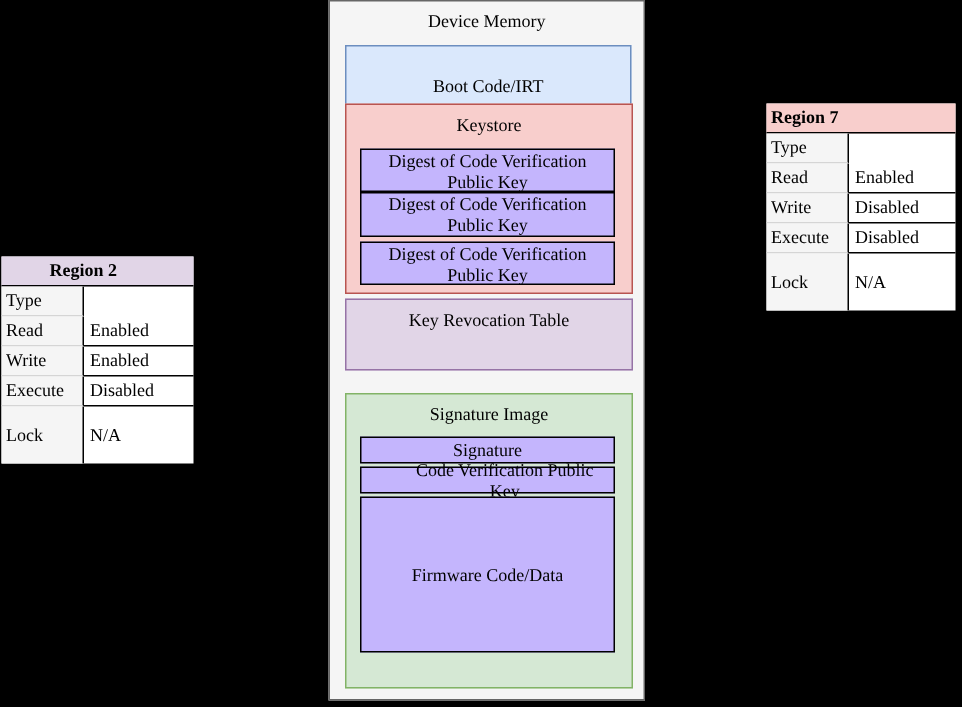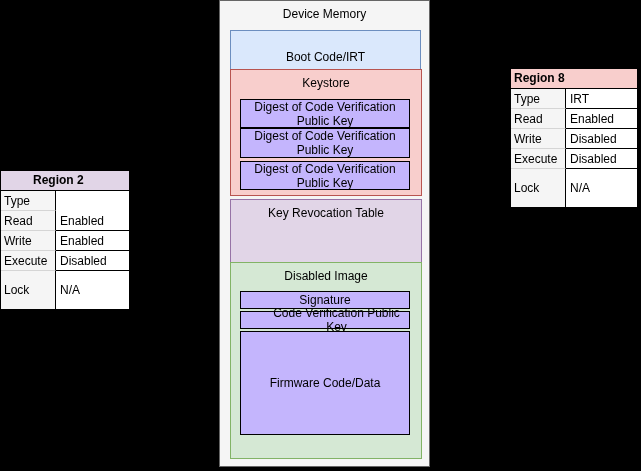--- a/index.html
+++ b/index.html
@@ -13,6 +13,7 @@
     width:641px;height:471px;
     background:var(--page-bg,#000);
     overflow:hidden;
+    font-family:Liberation Serif, serif;
   }
   .stage *, .stage{box-sizing:border-box;}
 

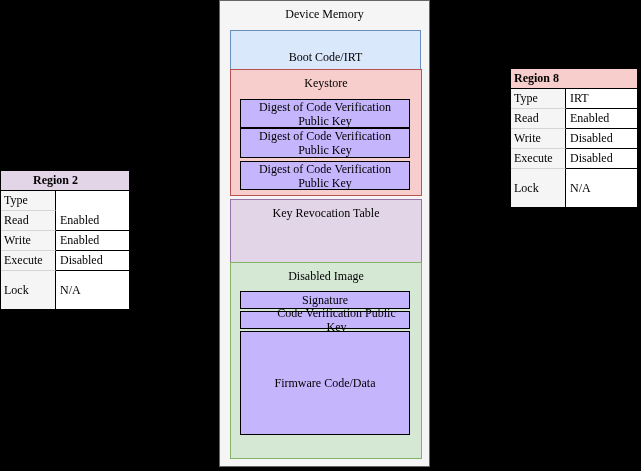--- a/index.html
+++ b/index.html
@@ -135,7 +135,7 @@
   <div class="white-box box-fwcode">Firmware Code/Data</div>
 
   <div class="rtable rt-region1">
-    <div class="rt-header">Region 8</div>
+    <div class="rt-header">Region 7</div>
     <div class="rt-row">
       <div class="rt-lbl">Type</div>
       <div class="rt-val">IRT</div>

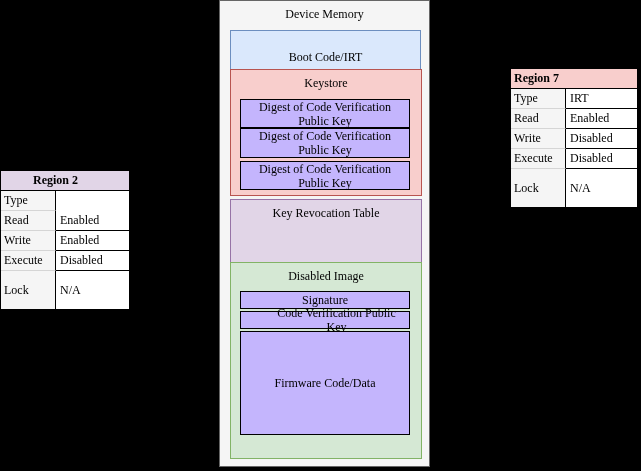--- a/index.html
+++ b/index.html
@@ -138,7 +138,6 @@
     <div class="rt-header">Region 7</div>
     <div class="rt-row">
       <div class="rt-lbl">Type</div>
-      <div class="rt-val">IRT</div>
     </div>
     <div class="rt-row">
       <div class="rt-lbl">Read</div>

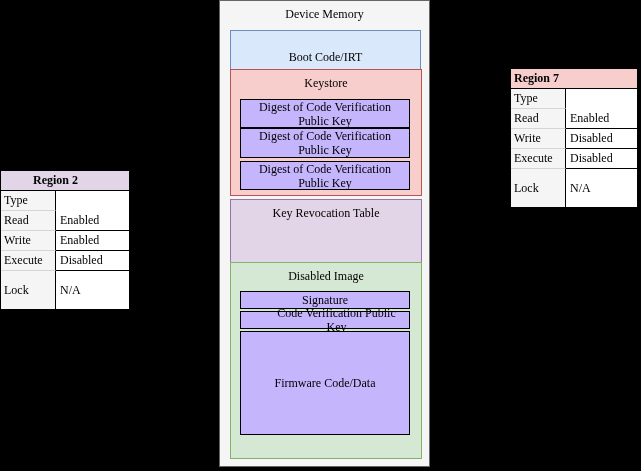--- a/index.html
+++ b/index.html
@@ -47,7 +47,7 @@
     border:1px solid var(--red-border,#b85450);
   }
   .box-krt{
-    top:199px;height:64px;
+    top:199px;height:48px;
     background:var(--purple-fill,#e1d5e7);
     border:1px solid var(--purple-border,#9673a6);
   }

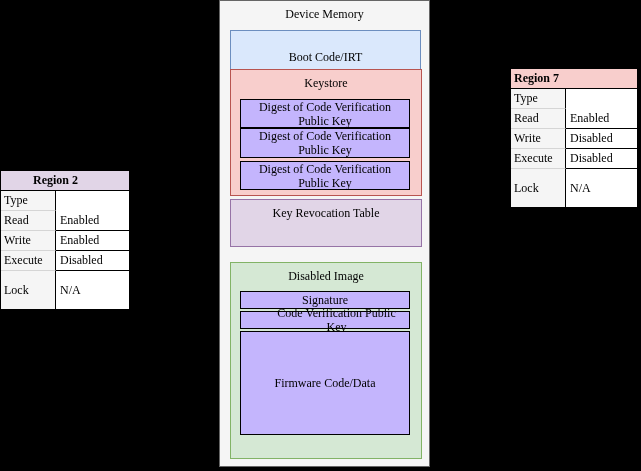--- a/index.html
+++ b/index.html
@@ -128,7 +128,7 @@
   </div>
 
   <div class="sect box-fwimg">
-    <div class="sect-label">Disabled Image</div>
+    <div class="sect-label">Signature Image</div>
   </div>
   <div class="white-box box-sig">Signature</div>
   <div class="white-box box-cvpk">Code Verification Public Key</div>

